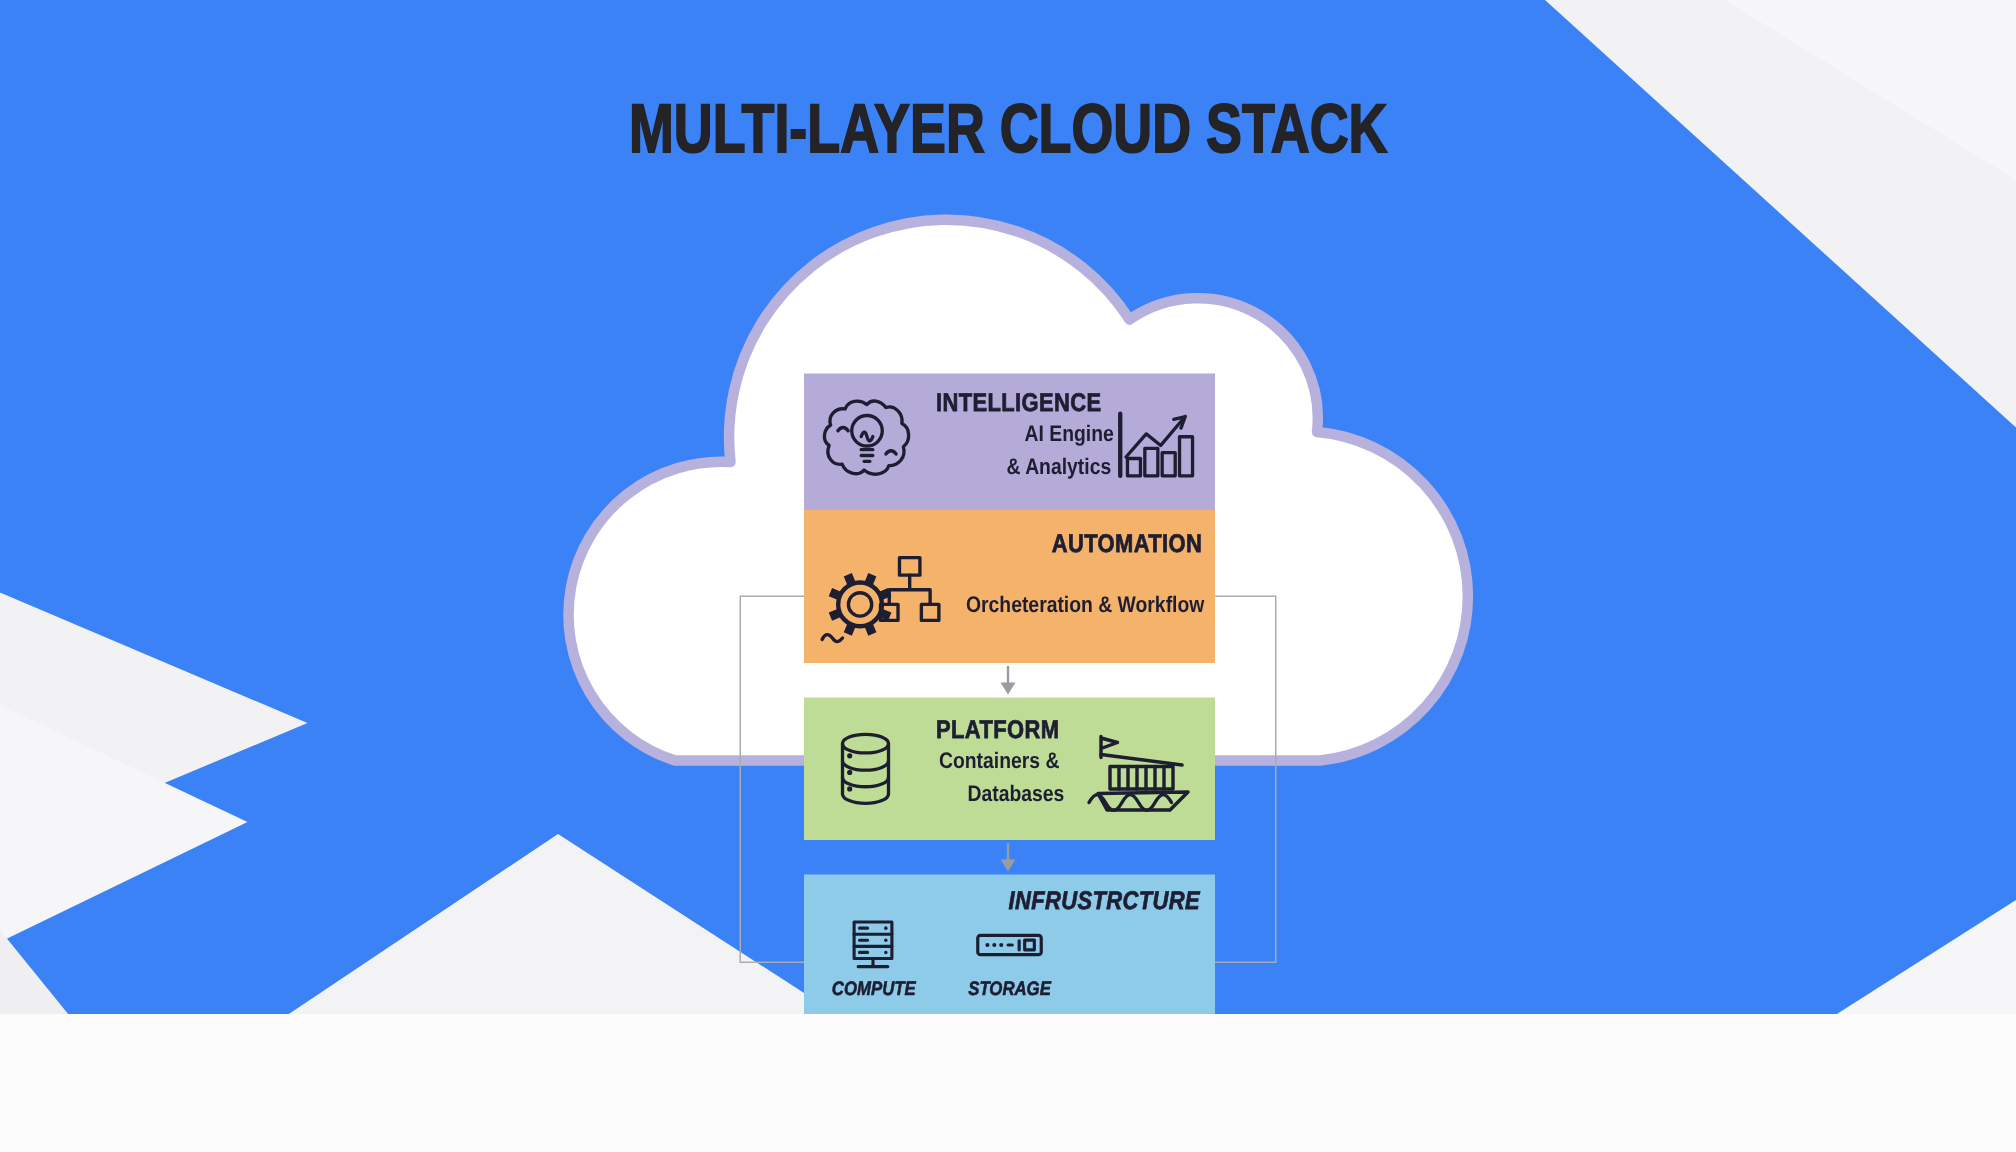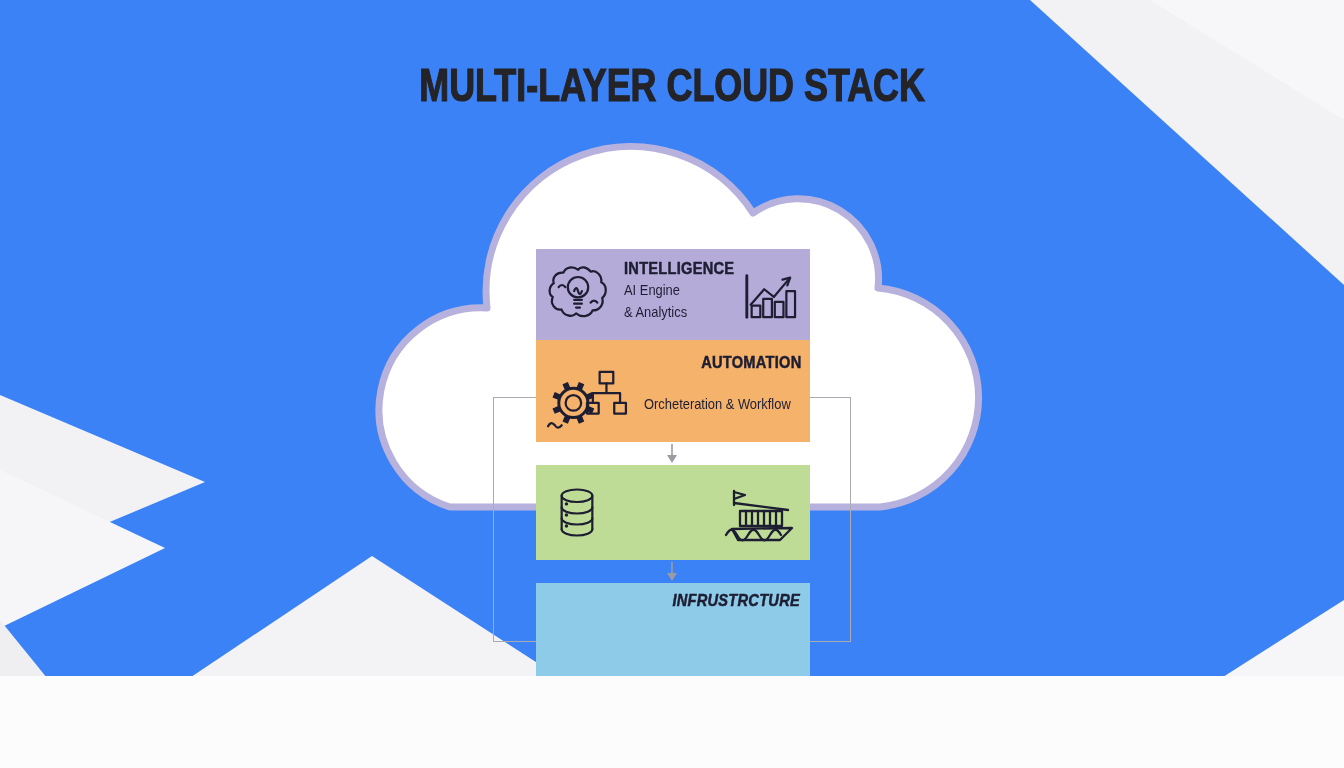--- a/index.html
+++ b/index.html
@@ -34,7 +34,7 @@
   .condc{display:inline-block;transform:scaleX(.86);transform-origin:center;white-space:nowrap;}
 
   .box-title{font-size:17px;font-weight:700;letter-spacing:.3px;-webkit-text-stroke:.5px #1e1e33;}
-  .box-sub{font-size:15px;font-weight:400;line-height:1.45;}
+  .box-sub{font-size:15px;font-weight:700;line-height:1.45;text-align:right;}
 
   .icon-left{position:absolute;left:10px;top:14px;}
   .text-col{position:absolute;left:88px;top:10px;}

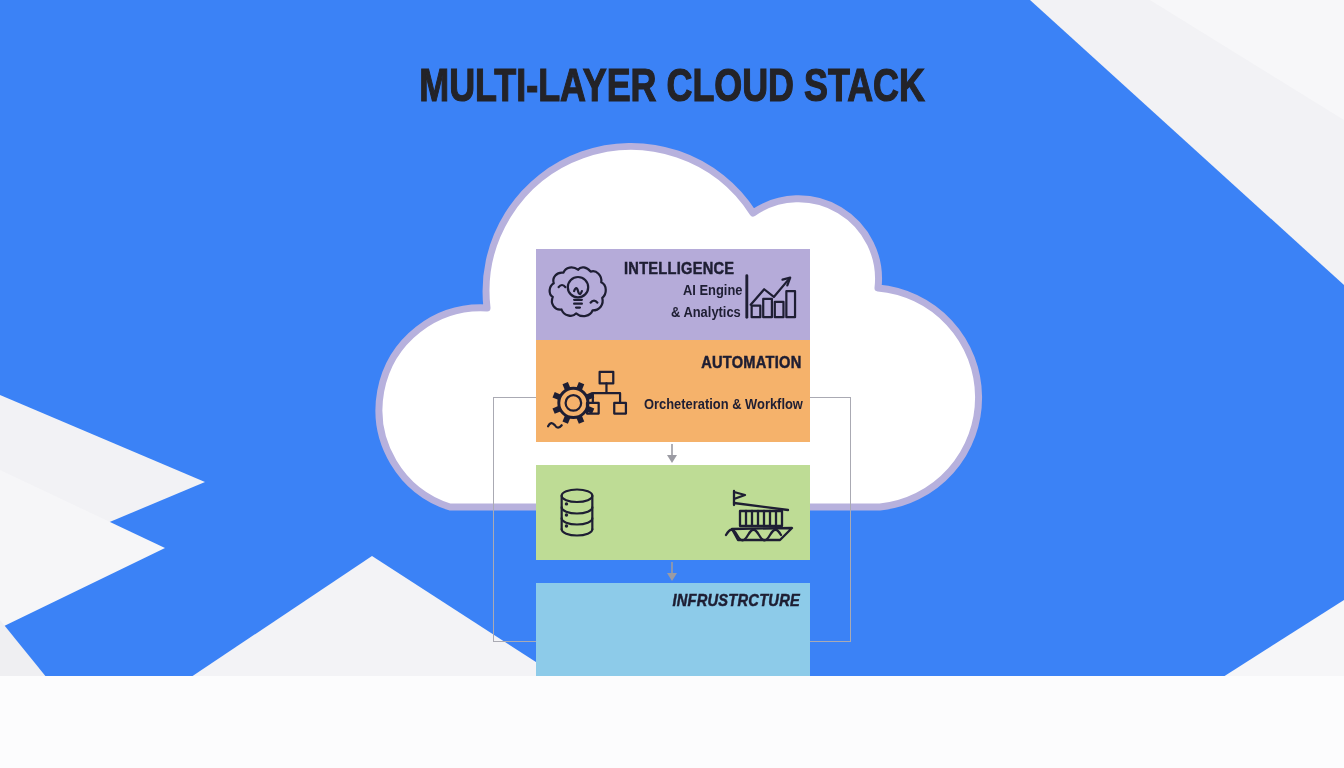--- a/index.html
+++ b/index.html
@@ -156,6 +156,11 @@
       <circle class="fill" cx="13" cy="31" r="1.8"></circle>
       <circle class="fill" cx="13" cy="42.5" r="1.8"></circle>
     </svg>
+    <div class="text-col">
+      <div class="box-title"><span class="cond">PLATFORM</span></div>
+      <div class="box-sub"><span class="cond">Containers &amp;</span><br>
+        <span class="cond">Databases</span></div>
+    </div>
     <svg class="ic icon-right" width="76" height="58" viewBox="0 0 76 58">
       <path d="M12,18 V4 M12,5 L23,8 L12,12" stroke-width="2.2"></path>
       <path d="M12,16 L66,23" stroke-width="2.2"></path>

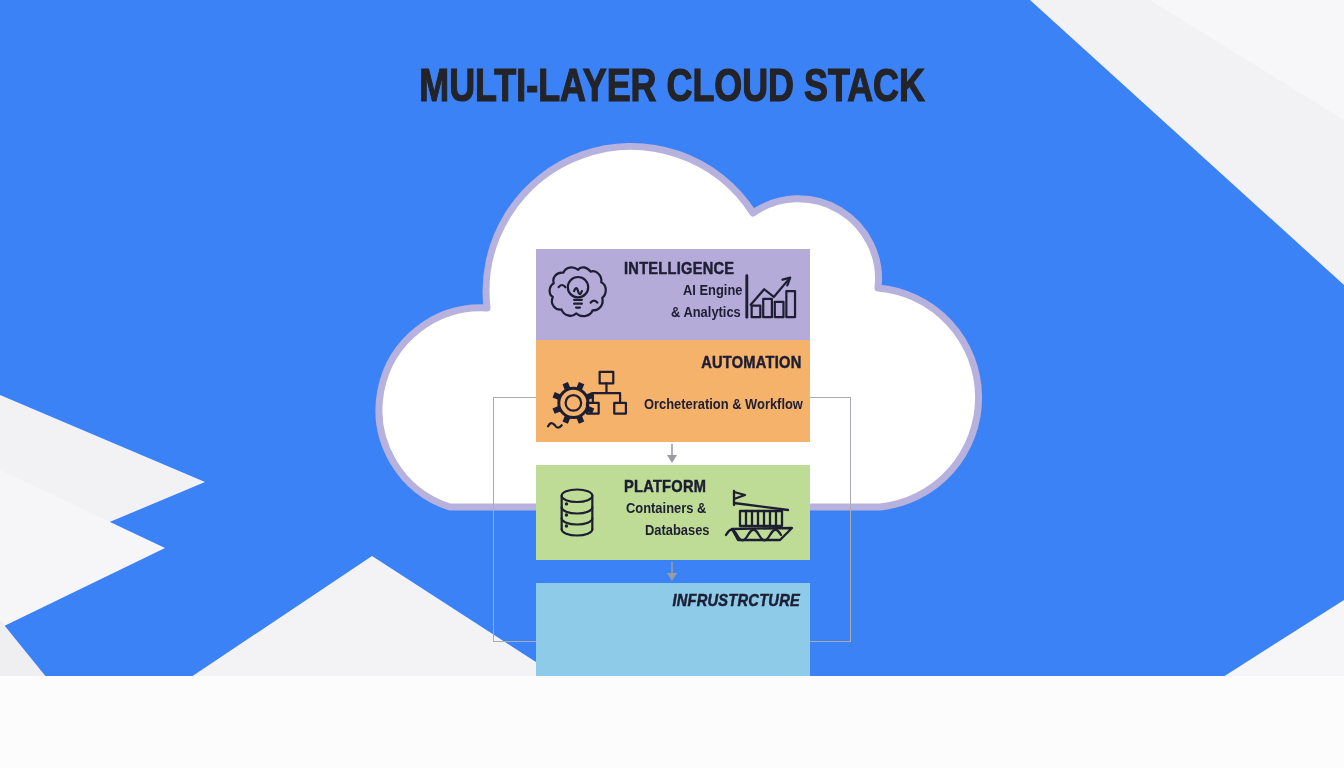--- a/index.html
+++ b/index.html
@@ -174,6 +174,20 @@
   <div class="layer-box" id="box-infrastructure">
     <div class="title-center" style="top:8px;"><span class="condc box-title">INFRUSTRCTURE</span></div>
 
+    <div class="infra-col col-0">
+      <div class="icon-holder">
+        <svg class="ic" width="36" height="40" viewBox="0 0 40 42">
+          <rect x="6" y="4" width="28" height="27" stroke-width="2.2"></rect>
+          <path d="M6,13 H34 M6,22 H34" stroke-width="2"></path>
+          <path d="M10,8.5 h6 M10,17.5 h6 M10,26.5 h6" stroke-width="1.8"></path>
+          <circle class="fill" cx="29.5" cy="8.5" r="1.3"></circle>
+          <circle class="fill" cx="29.5" cy="17.5" r="1.3"></circle>
+          <circle class="fill" cx="29.5" cy="26.5" r="1.3"></circle>
+          <path d="M20,31 V37 M9,37 H31" stroke-width="2.2"></path>
+        </svg>
+      </div>
+      <div class="infra-label"><span class="condc">COMPUTE</span></div>
+    </div>
 
 
   </div>

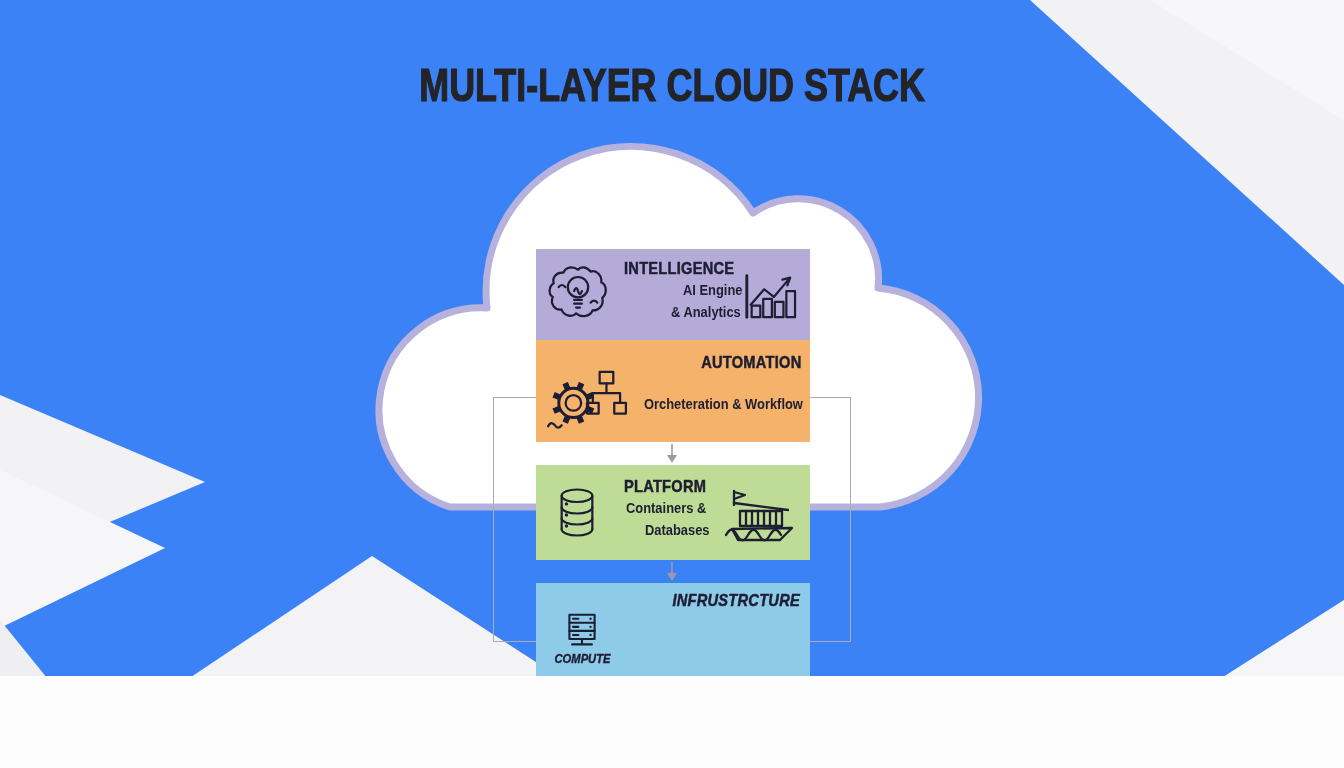--- a/index.html
+++ b/index.html
@@ -189,6 +189,20 @@
       <div class="infra-label"><span class="condc">COMPUTE</span></div>
     </div>
 
+    <div class="infra-col col-1">
+      <div class="icon-holder">
+        <svg class="ic" width="46" height="20" viewBox="0 0 50 20">
+          <rect x="2" y="3" width="46" height="14" rx="2" stroke-width="2"></rect>
+          <circle class="fill" cx="9" cy="10" r="1.5"></circle>
+          <circle class="fill" cx="14" cy="10" r="1.5"></circle>
+          <circle class="fill" cx="19" cy="10" r="1.5"></circle>
+          <path d="M24,10 h3" stroke-width="1.6"></path>
+          <path d="M32,7 V13.5" stroke-width="1.8"></path>
+          <rect x="36" y="6.5" width="7" height="7" stroke-width="1.8"></rect>
+        </svg>
+      </div>
+      <div class="infra-label"><span class="condc">STORAGE</span></div>
+    </div>
 
   </div>
 

